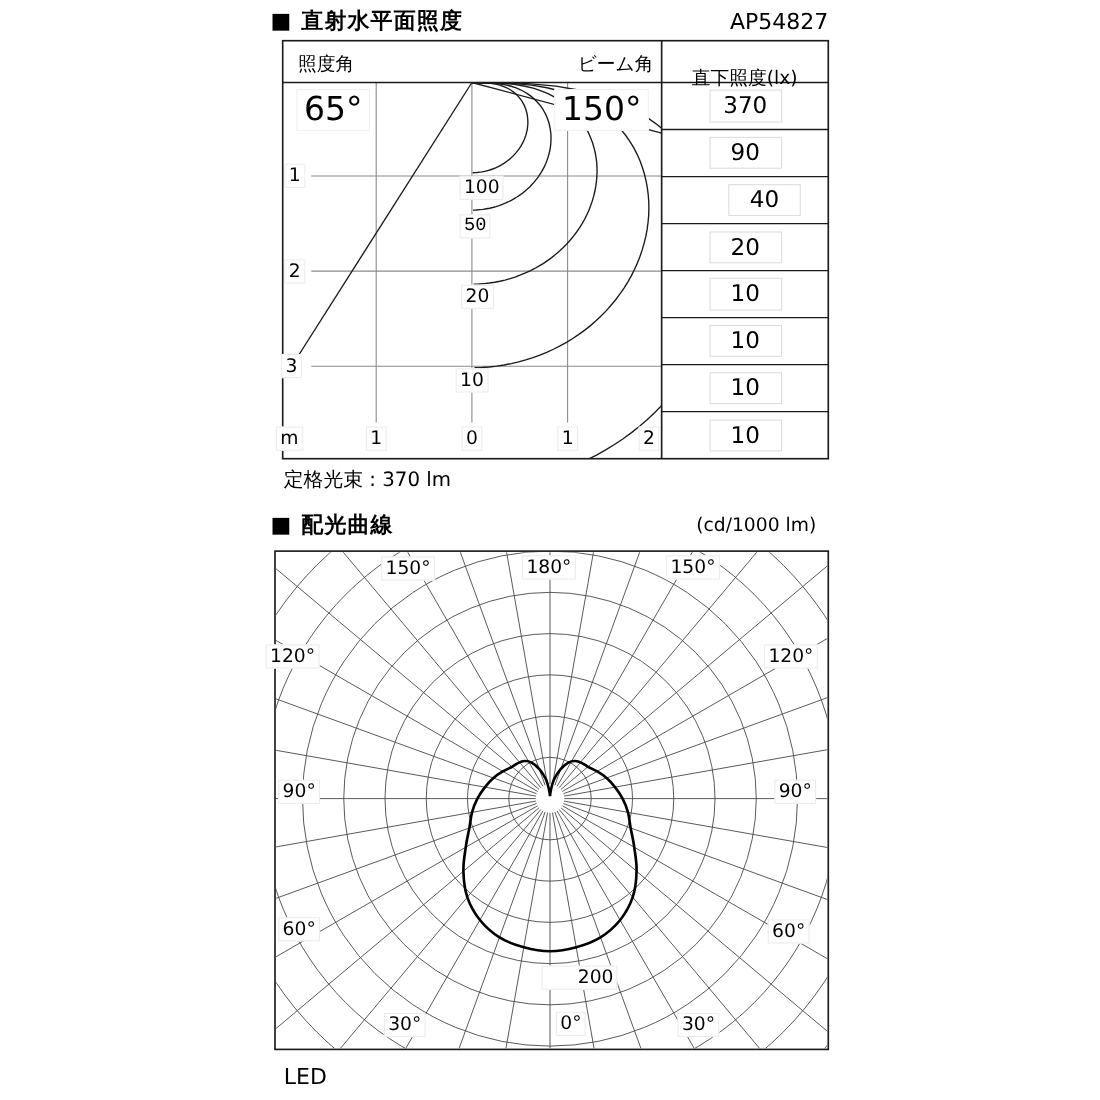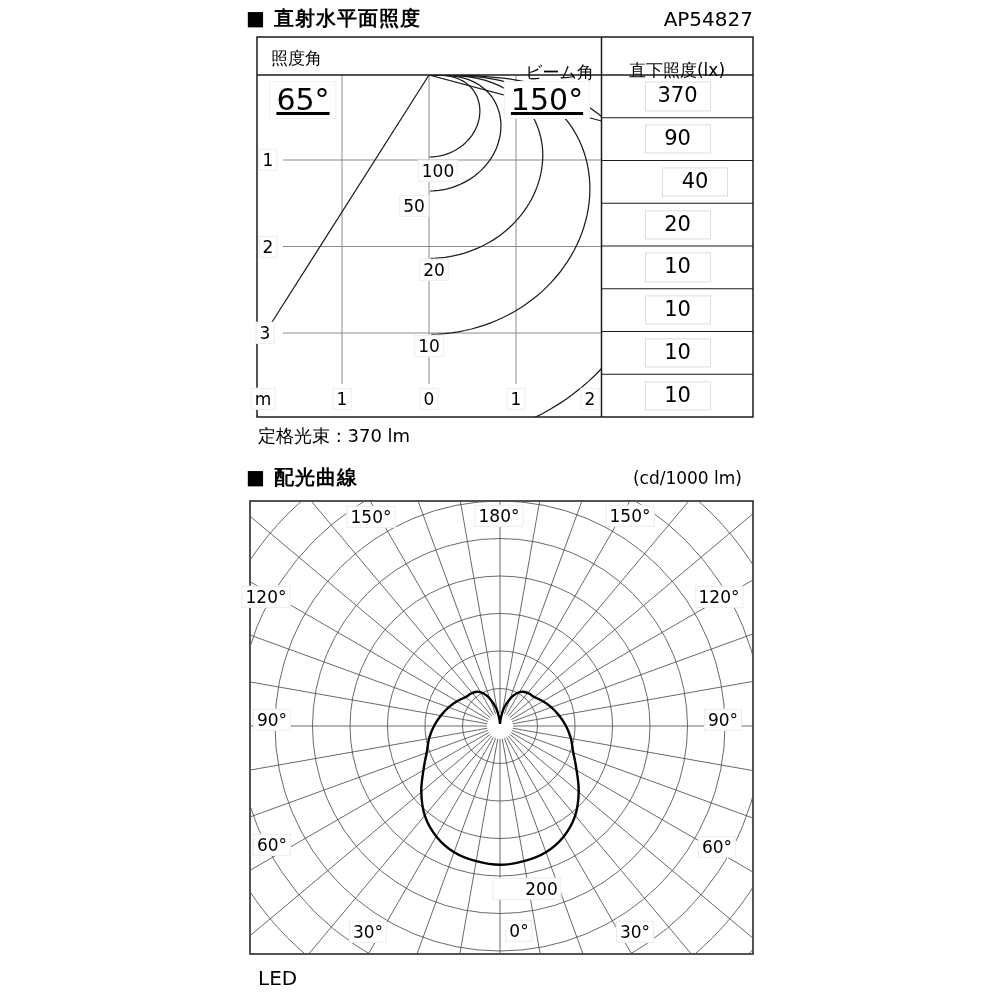--- a/index.html
+++ b/index.html
@@ -122,7 +122,7 @@
   <div class="plain" style="right:247px;top:7px;">AP54827</div>
 
   <div class="hdr" style="left:271px;top:47px;">照度角</div>
-  <div class="hdr" style="right:406px;top:61px;">ビーム角</div>
+  <div class="hdr" style="right:406px;top:47px;">ビーム角</div>
   <div class="hdr ctr" style="left:677px;top:47px;margin-top:12px;">直下照度(lx)</div>
 
   <div class="lbl big" style="left:303px;top:100px;">65°</div>

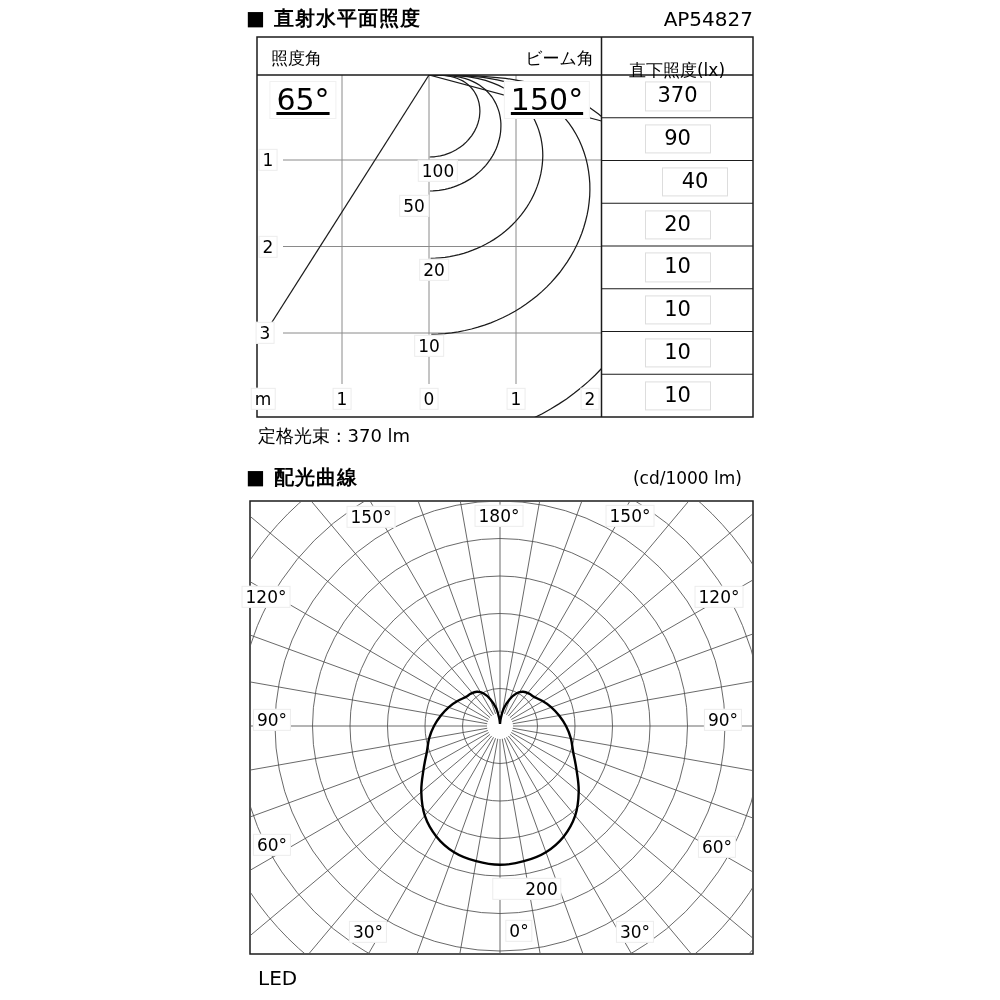--- a/index.html
+++ b/index.html
@@ -14,7 +14,7 @@
   .thin{stroke:#1b1b1b;stroke-width:1.2;fill:none;}
   .lbl{position:absolute;transform:translate(-50%,-50%);background:#fff;border:1px solid #ececec;
        padding:0 3px;font-size:17px;line-height:1.2;white-space:nowrap;}
-  .big{font-size:30px;padding:0 6px;border-color:#f0f0f0;text-decoration:underline;}
+  .big{font-size:30px;padding:0 6px;border-color:#f0f0f0;}
   .val{font-size:21px;min-width:46px;text-align:center;border-color:#ddd;padding:1px 9px;}
   .titleRow{position:absolute;font-size:20px;font-weight:bold;letter-spacing:1px;}
   .marker{display:inline-block;margin-right:8px;}

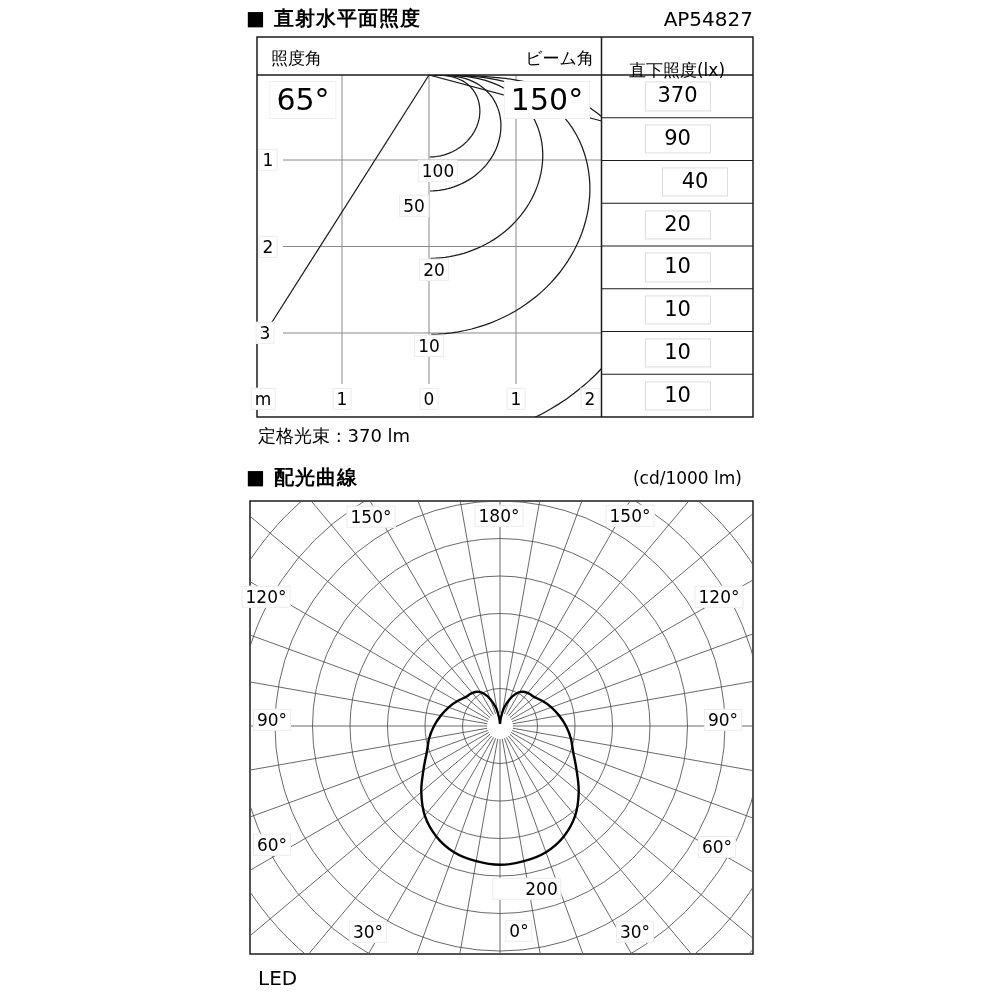--- a/index.html
+++ b/index.html
@@ -146,7 +146,7 @@
     <div class="lbl " style="left: 516px; top: 399px;">1</div>
     <div class="lbl " style="left: 590px; top: 399px;">2</div>
     <div class="lbl " style="left: 438px; top: 171px;">100</div>
-    <div class="lbl " style="left: 414px; top: 206px;">50</div>
+    <div class="lbl " style="left: 432px; top: 206px; font-family: Liberation Mono, monospace;">50</div>
     <div class="lbl " style="left: 434px; top: 270px;">20</div>
     <div class="lbl " style="left: 429px; top: 346px;">10</div>
     <div class="lbl val" style="left: 677.5px; top: 96.4px;">370</div>

